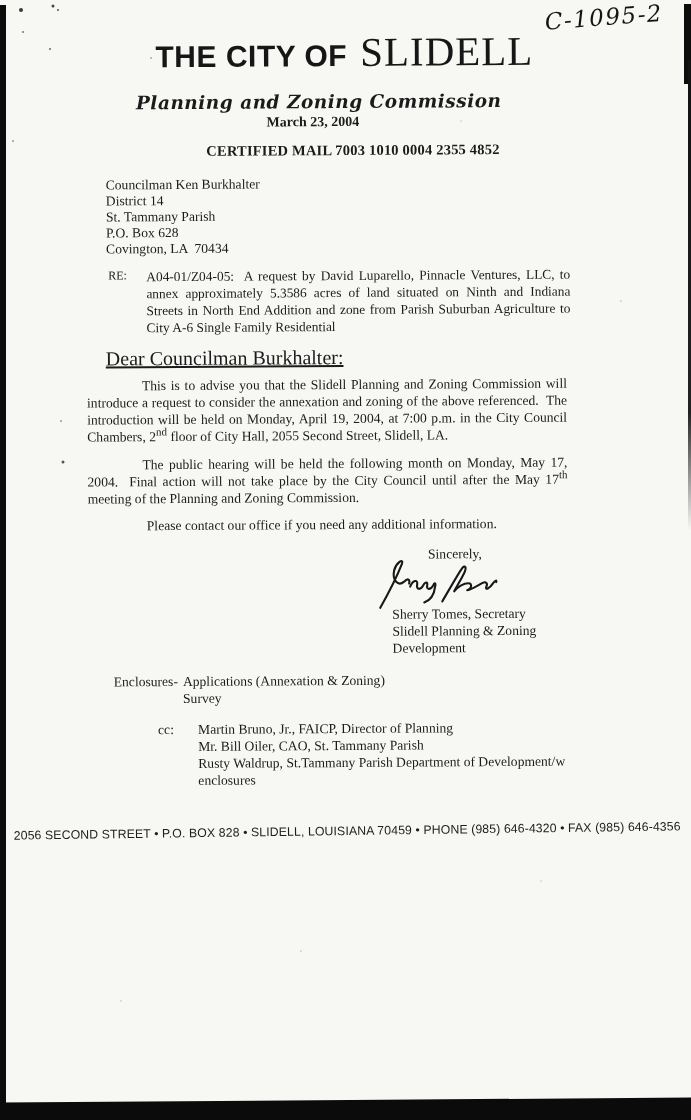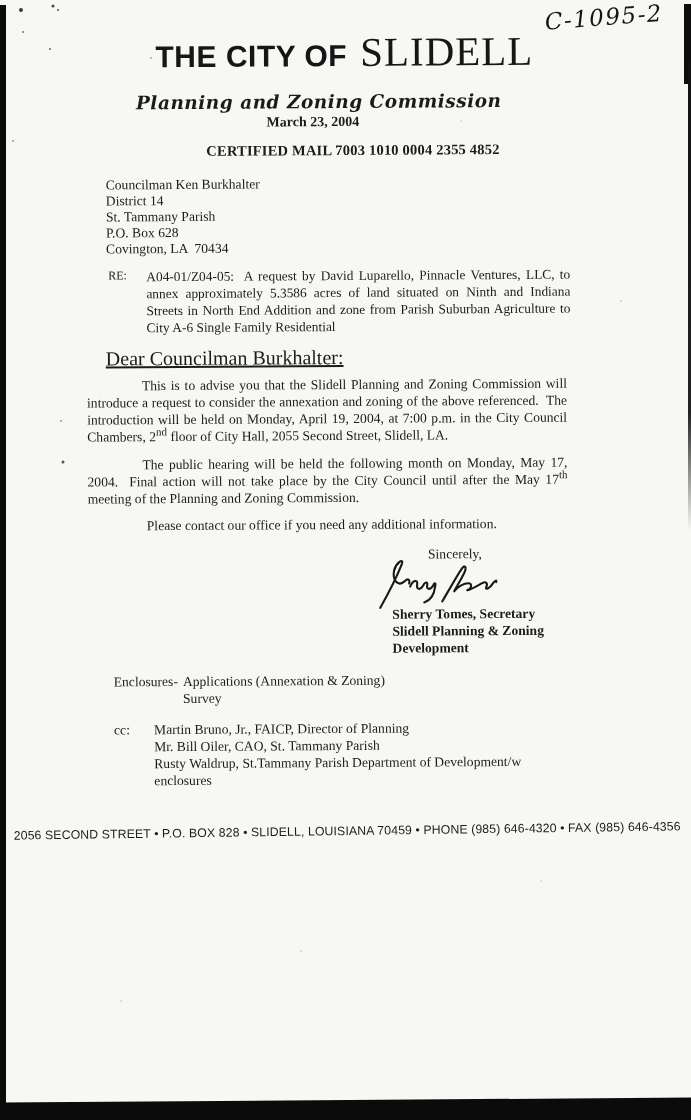--- a/index.html
+++ b/index.html
@@ -57,7 +57,7 @@
   .signature-svg{position:absolute;top:556px;left:374px;width:125px;height:55px;}
   .signature-svg path{fill:none;stroke:#181818;stroke-width:2.1;
     stroke-linecap:round;stroke-linejoin:round;}
-  .signer{position:absolute;top:606px;left:392px;font-size:13.6px;line-height:17px;font-weight:bold;}
+  .signer{position:absolute;top:606px;left:392px;font-size:13.6px;line-height:17px;}
   .enclosures{position:absolute;top:672px;left:113px;font-size:13.6px;
     display:flex;gap:5px;line-height:17px;}
   .cc{position:absolute;top:720px;left:113px;font-size:13.6px;display:flex;line-height:17px;}

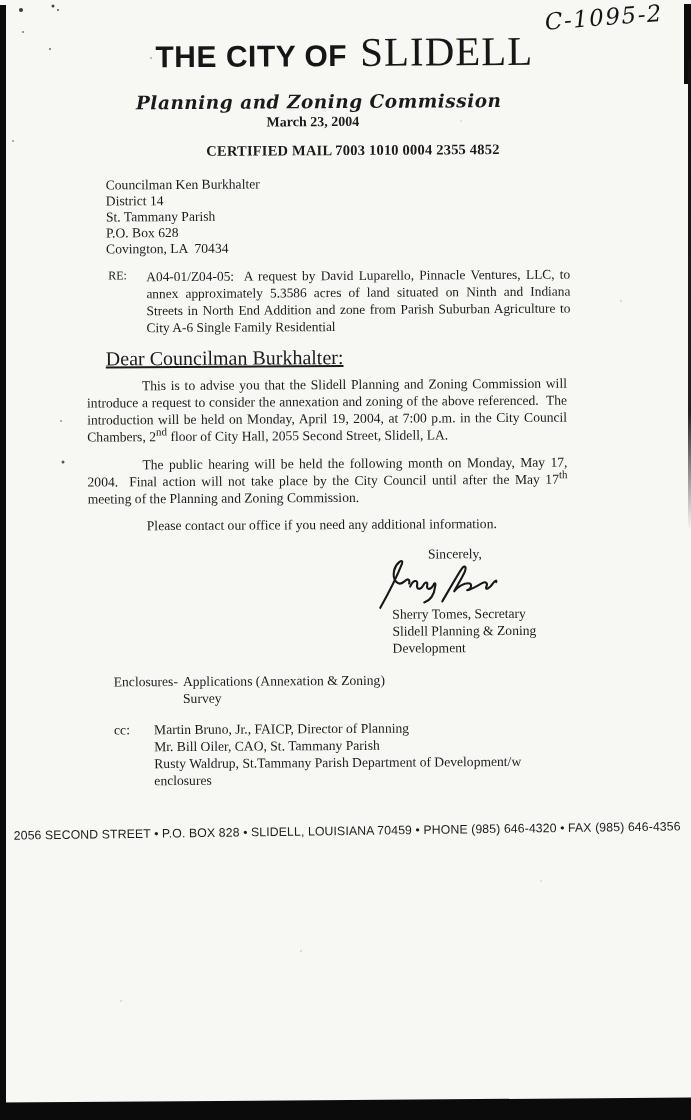--- a/index.html
+++ b/index.html
@@ -61,7 +61,7 @@
   .enclosures{position:absolute;top:672px;left:113px;font-size:13.6px;
     display:flex;gap:5px;line-height:17px;}
   .cc{position:absolute;top:720px;left:113px;font-size:13.6px;display:flex;line-height:17px;}
-  .cc-label{width:40px;flex:0 0 40px;}
+  .cc-label{width:40px;flex:0 0 40px;margin-left:44px;}
   .footer{position:absolute;top:824px;left:0;width:691px;text-align:center;
     font-family:"Liberation Sans",sans-serif;font-size:12.3px;letter-spacing:0.1px;
     transform:rotate(-0.45deg);color:#1d1d1d;}

